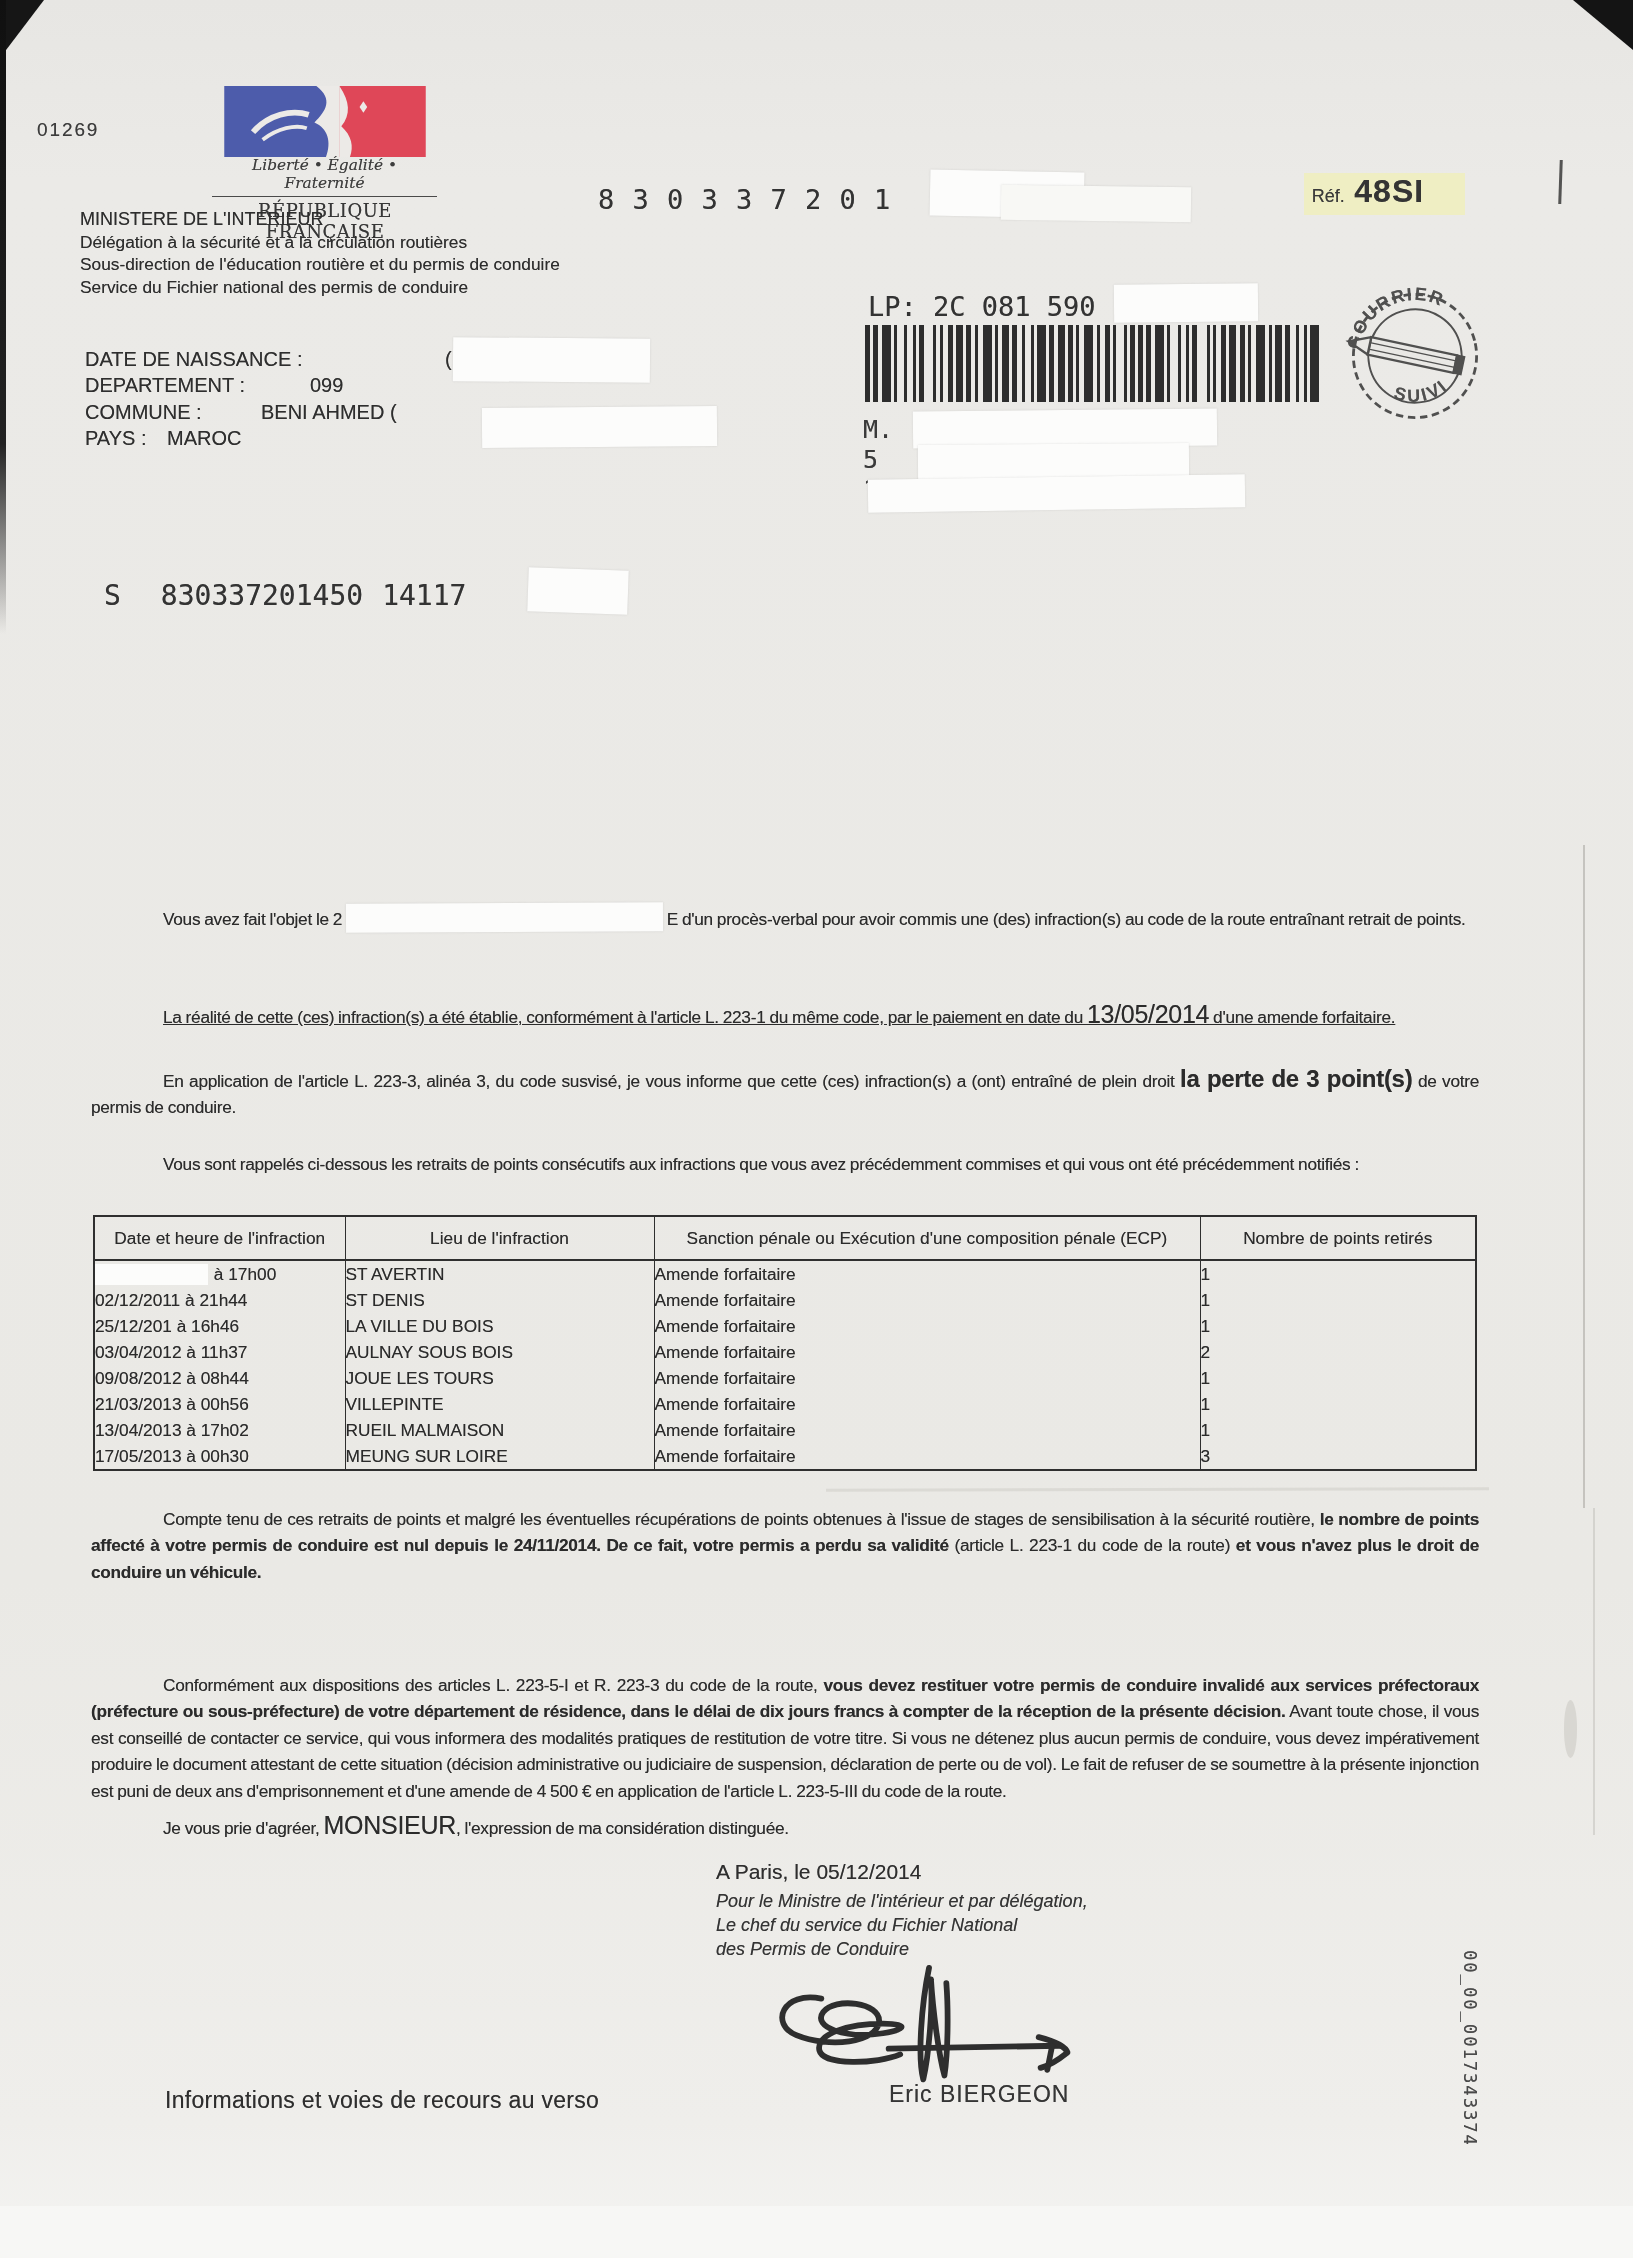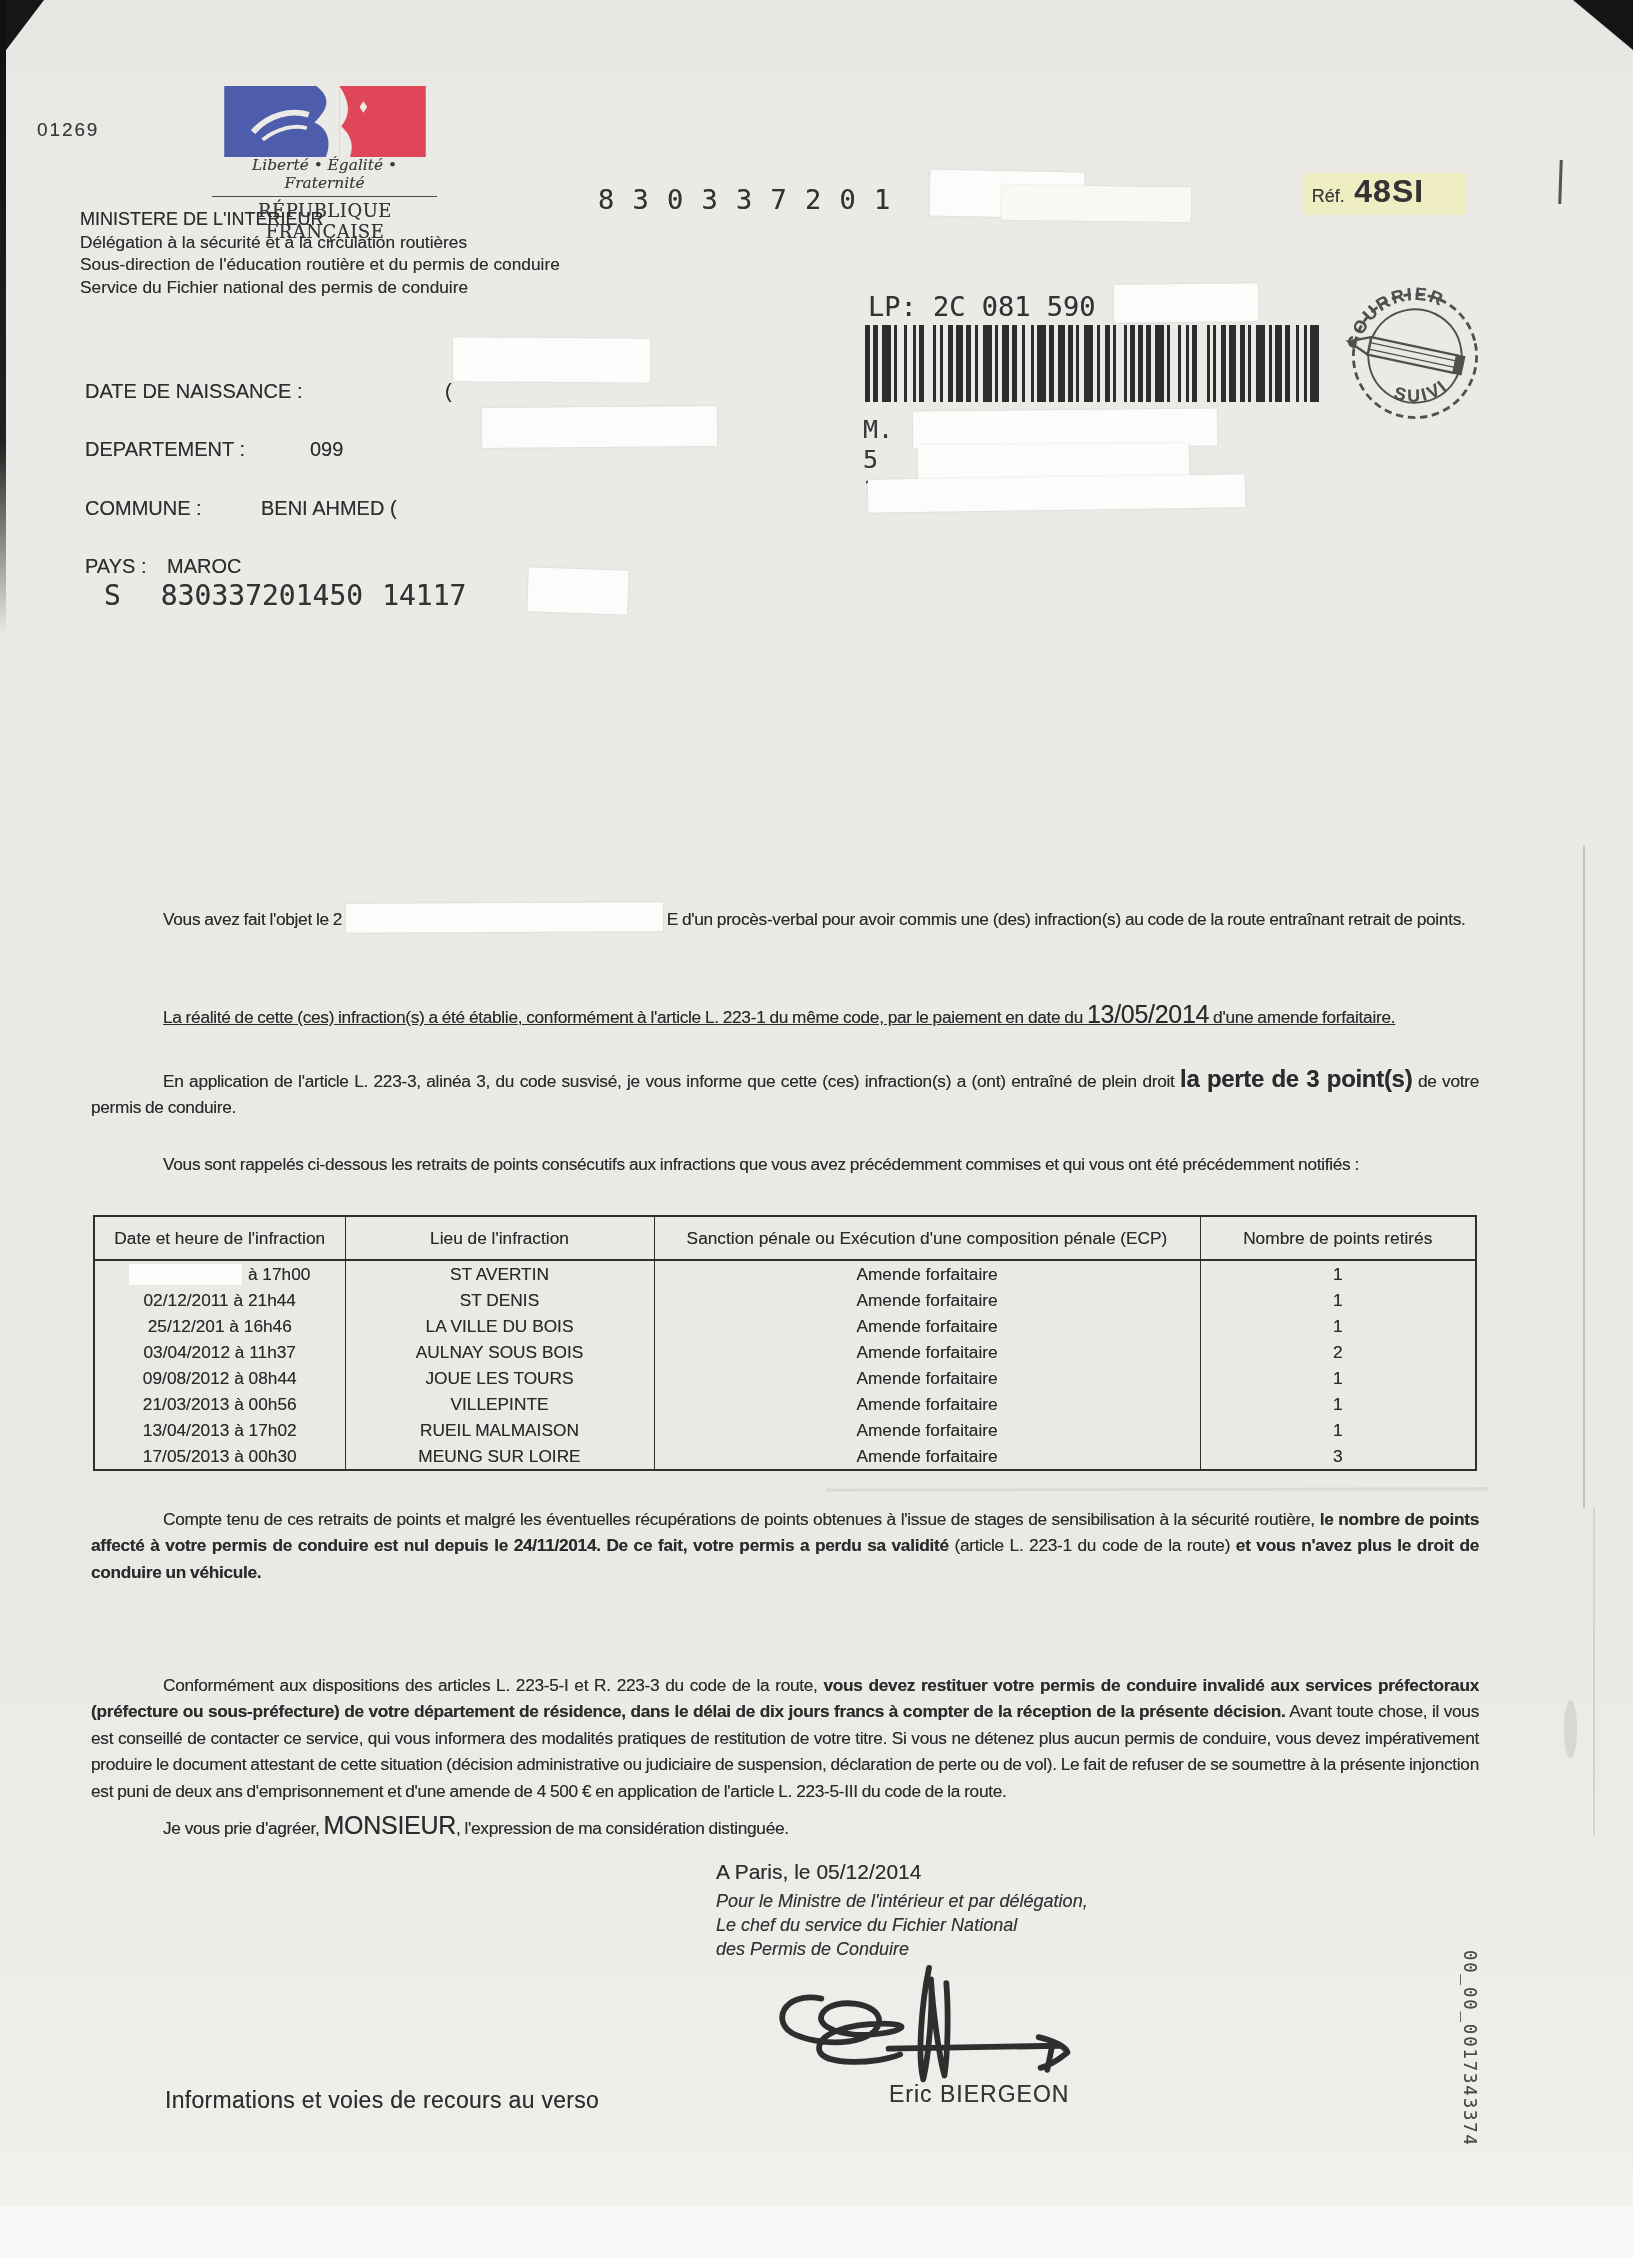--- a/index.html
+++ b/index.html
@@ -47,7 +47,7 @@
   .stamp{position:absolute;left:1331px;top:277px;}
   
   .rcpt{position:absolute;left:85px;top:346px;font-size:20px;line-height:26.4px;color:#2e2e2e;}
-  .rcpt-row{white-space:nowrap;margin-top:32px;}
+  .rcpt-row{white-space:nowrap;}
   .rcpt-label{display:inline-block;}
   .rcpt-row:nth-child(1) .rcpt-label{width:360px;}
   .rcpt-row:nth-child(2) .rcpt-label{width:225px;}

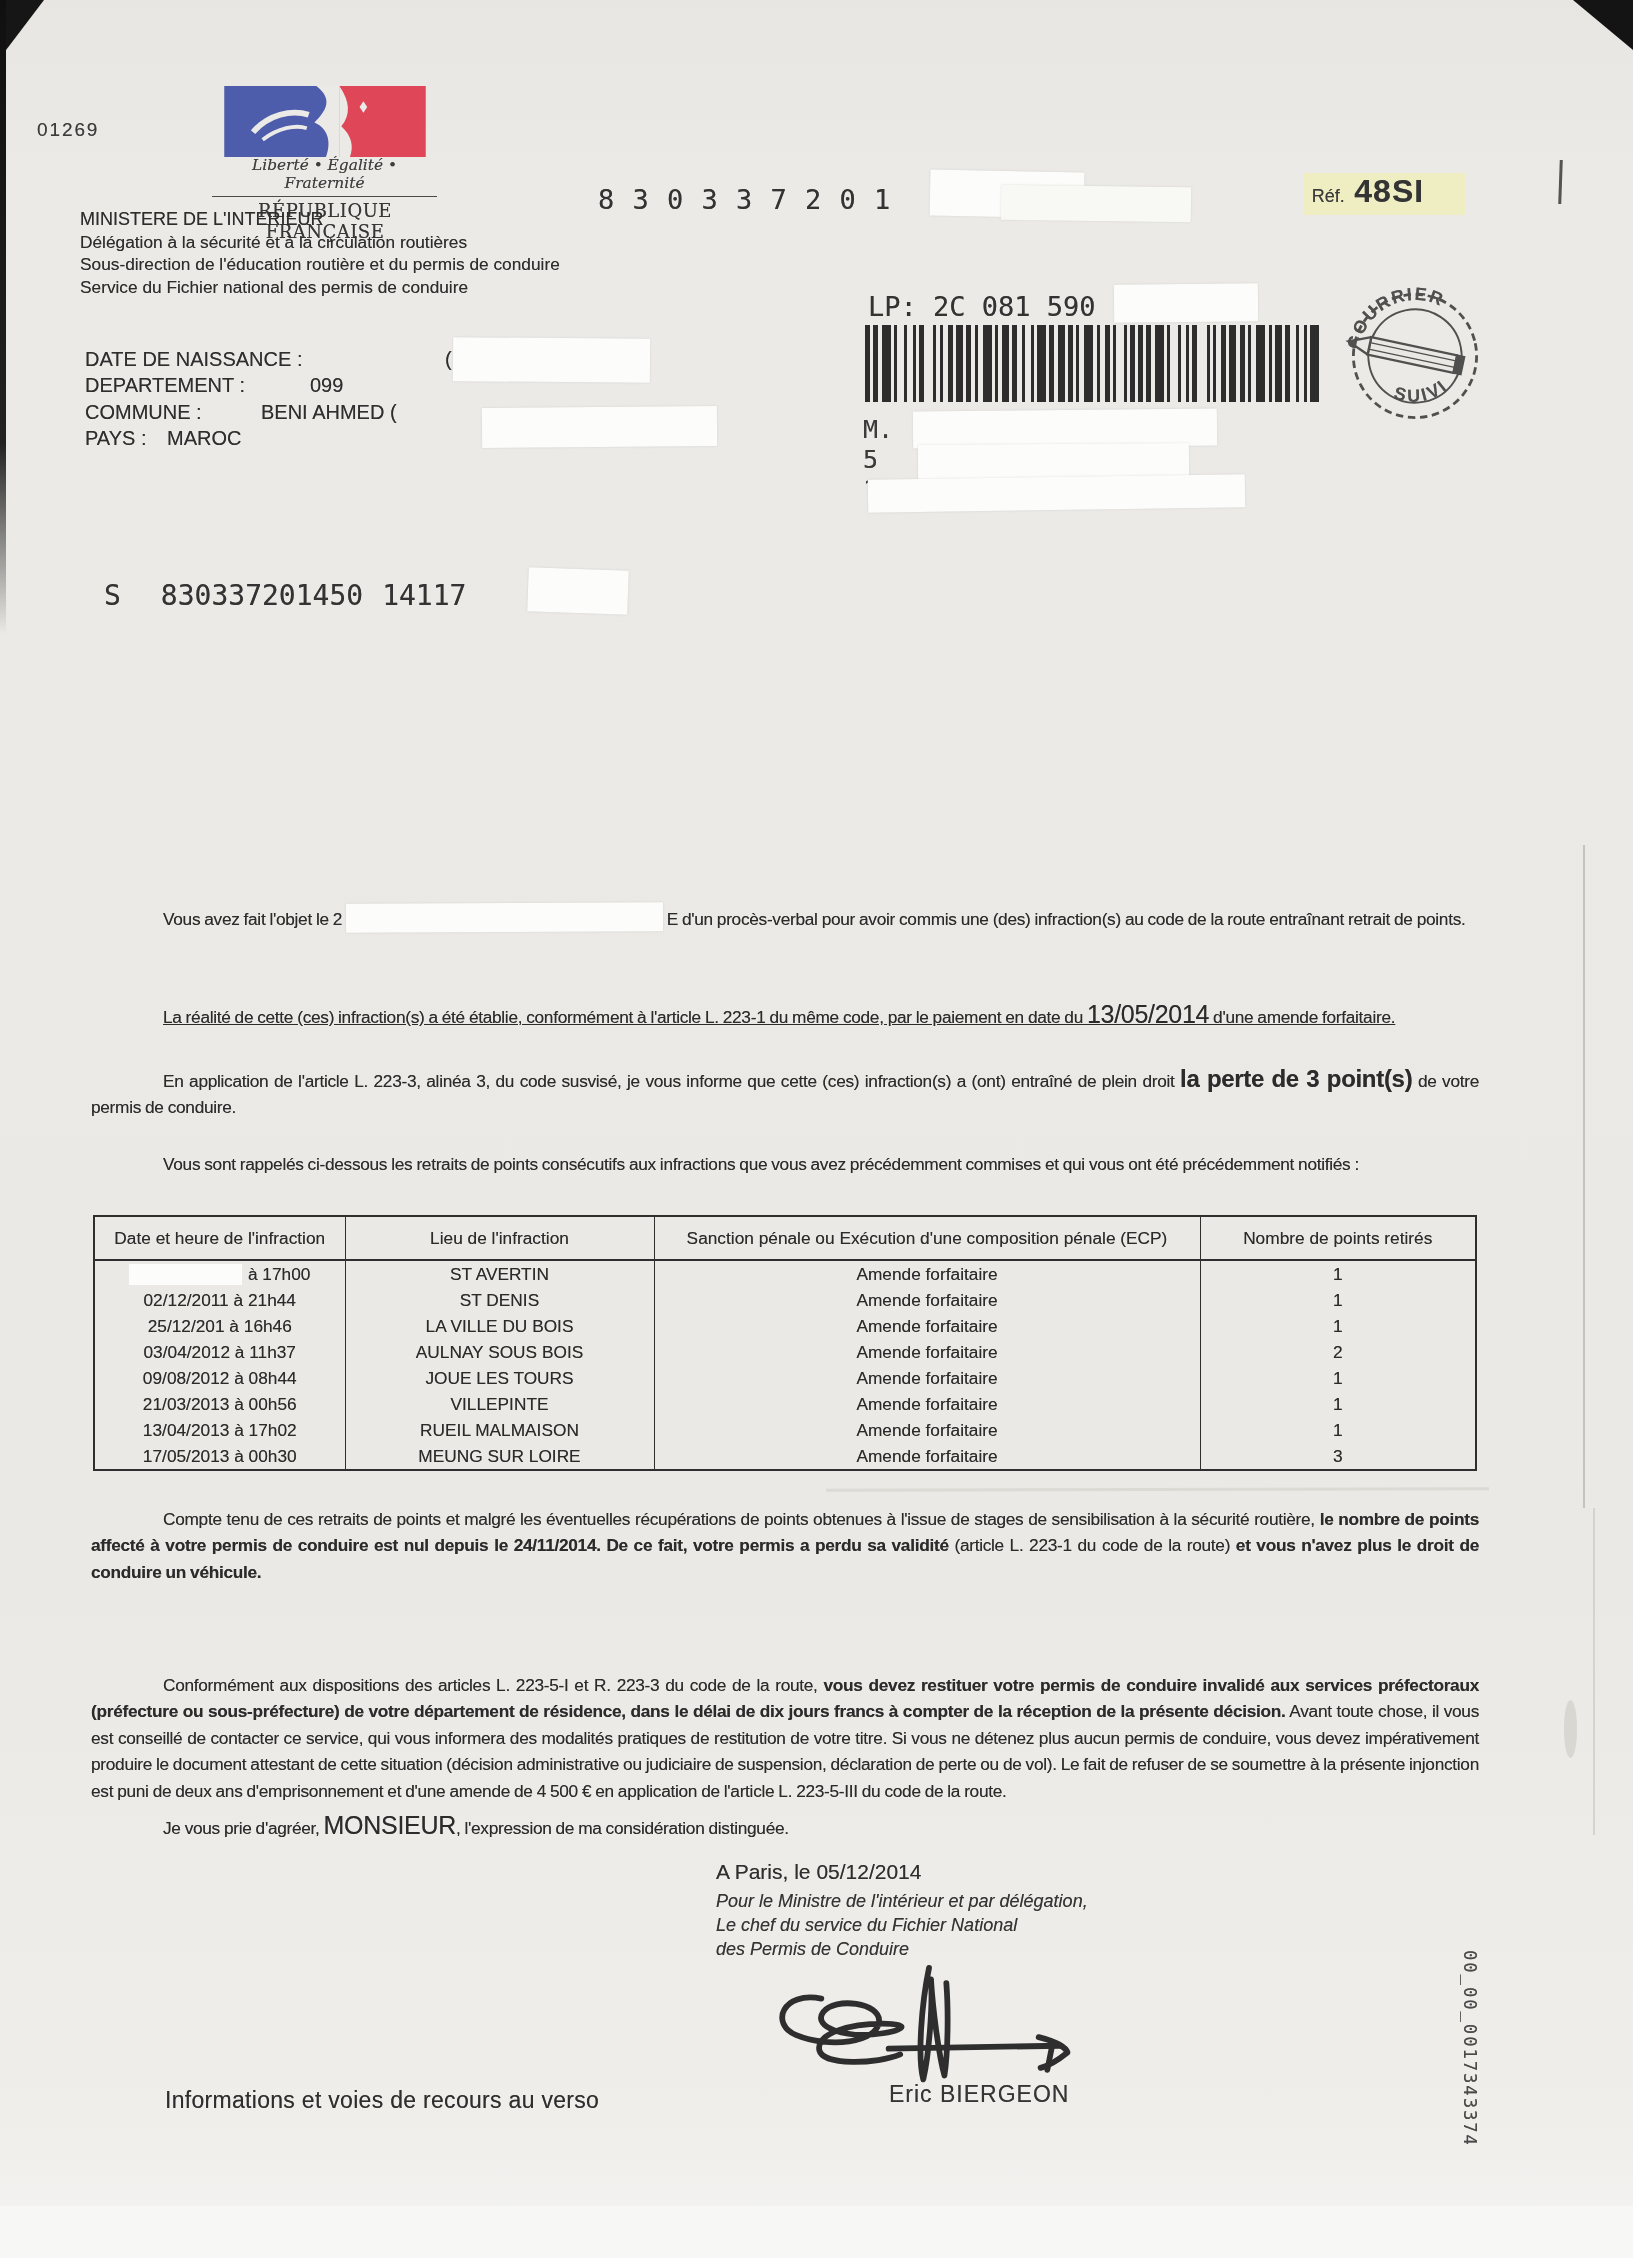--- a/index.html
+++ b/index.html
@@ -73,7 +73,7 @@
   .inf-table th{font-weight:normal;border:1.9px solid #2f2f2f;border-bottom:2.9px solid #2f2f2f;
                 height:42px;text-align:center;padding:0;}
   .inf-table td{border-left:1.9px solid #2f2f2f;border-right:1.9px solid #2f2f2f;
-                height:26px;text-align:center;padding:0;line-height:26px;position:relative;}
+                height:26px;padding:0;line-height:26px;position:relative;}
   .cell-redact{display:inline-block;width:113px;height:21px;background:#fcfcfb;
                vertical-align:-4.8px;margin-right:5.8px;}
   

